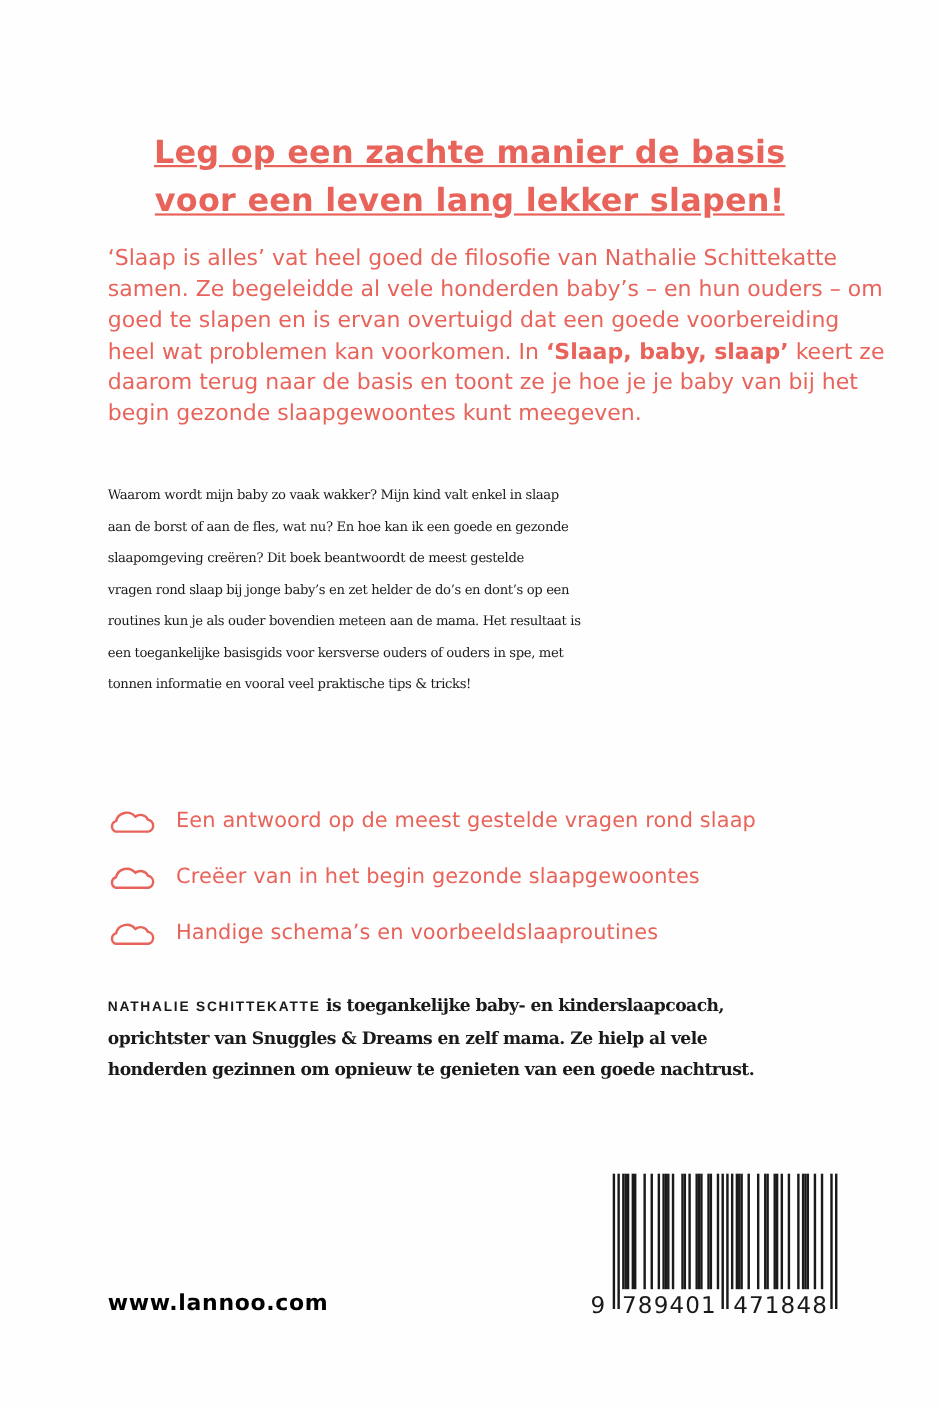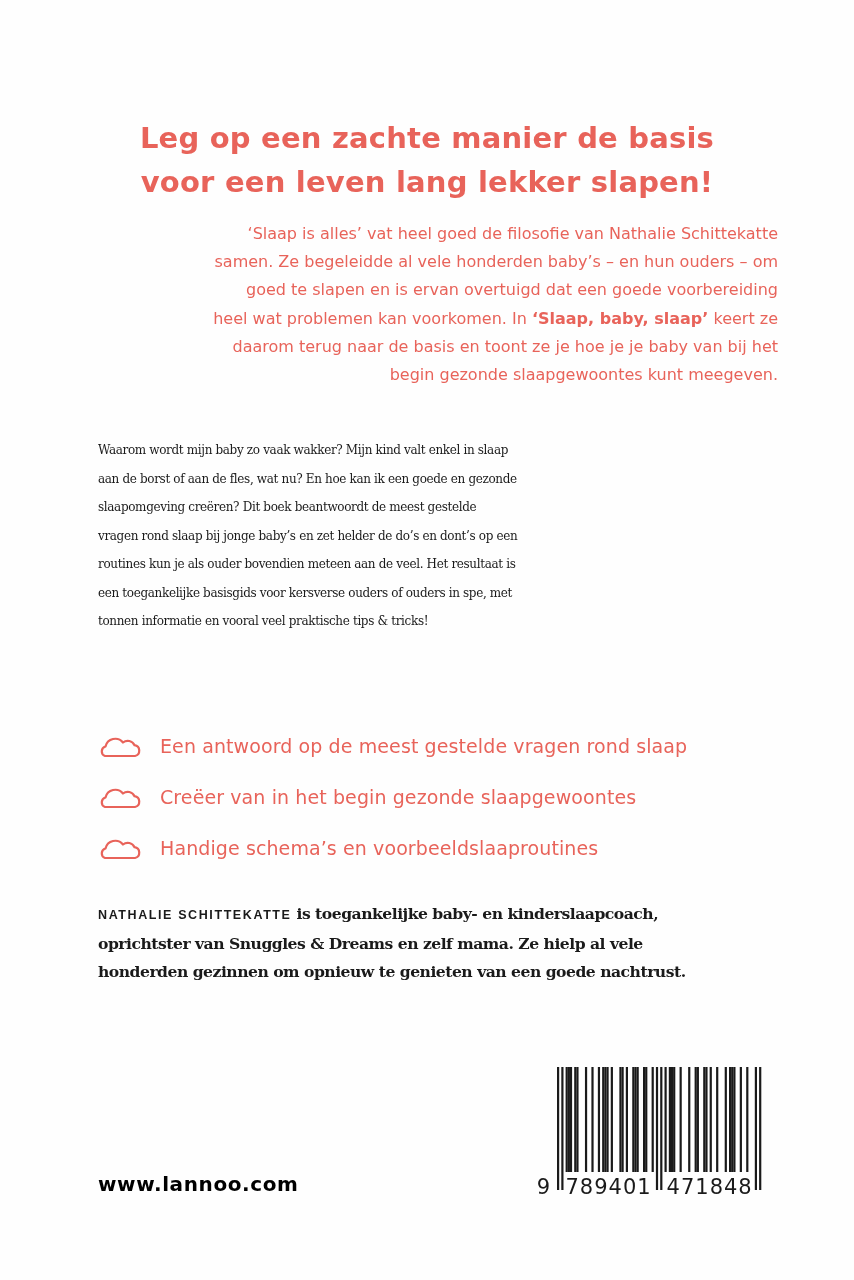--- a/index.html
+++ b/index.html
@@ -19,7 +19,7 @@
       letter-spacing: 0.2px;
       color: #e8635a;
     }
-    .headline div { white-space: nowrap; }
+    .headline div { white-space: nowrap; text-decoration: underline; }
     .intro {
       position: absolute; left: 98px; top: 220px; width: 680px;
       font-family: "DejaVu Sans", sans-serif;

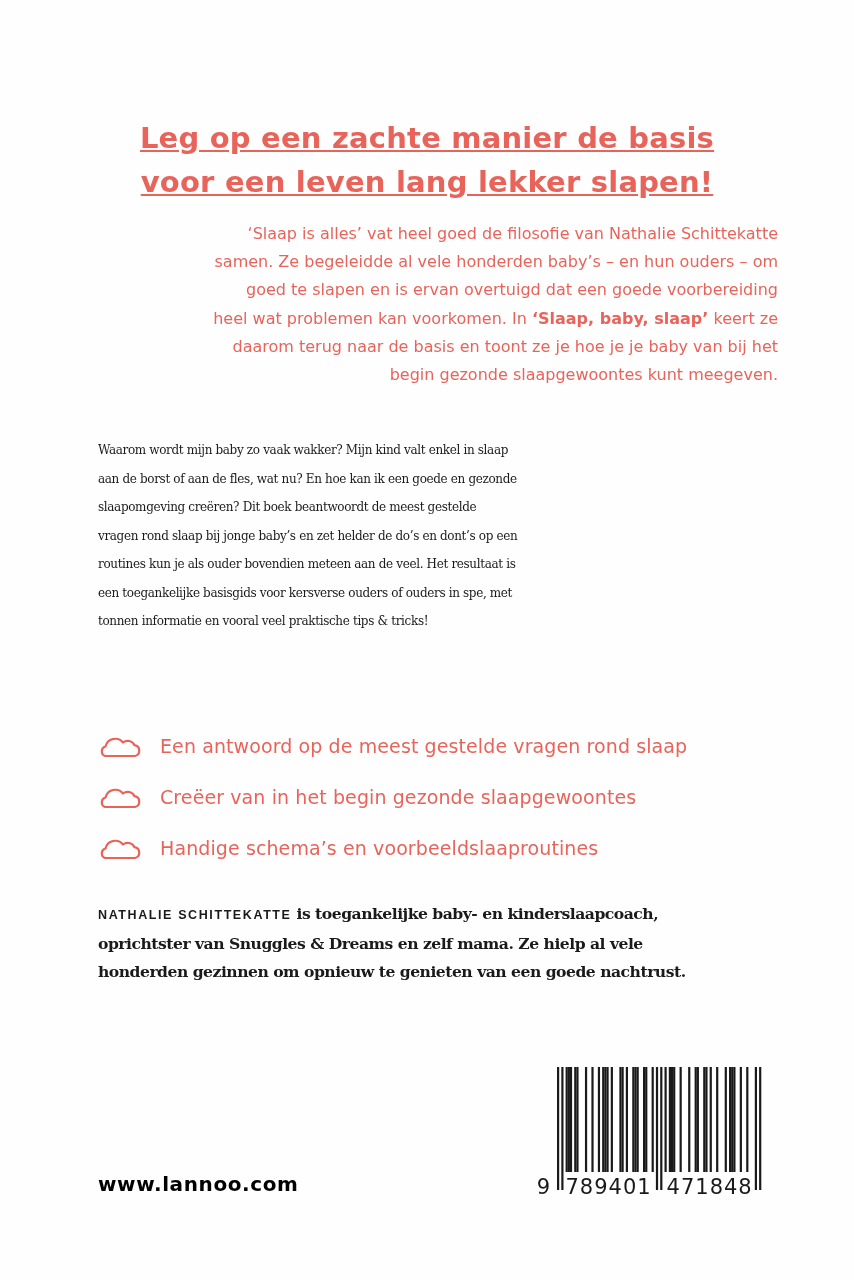--- a/index.html
+++ b/index.html
@@ -23,10 +23,9 @@
     .intro {
       position: absolute; left: 98px; top: 220px; width: 680px;
       font-family: "DejaVu Sans", sans-serif;
-      font-size: 16px;
+      font-size: 20px;
       line-height: 28.2px;
       color: #e8635a;
-      text-align: right;
     }
     .intro div, .body-text div, .bio div { white-space: nowrap; }
     .intro b { font-weight: bold; }

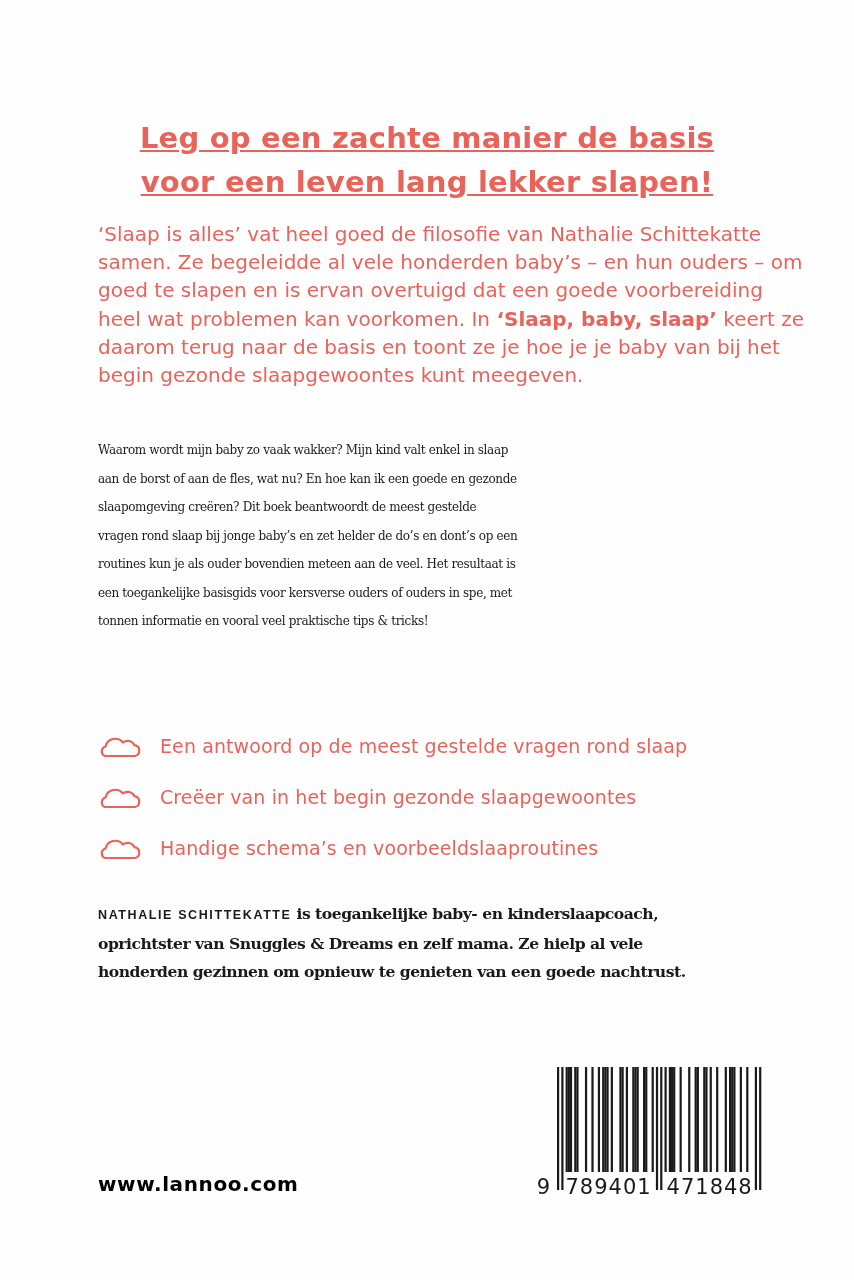--- a/index.html
+++ b/index.html
@@ -99,7 +99,7 @@
   <div>aan de borst of aan de fles, wat nu? En hoe kan ik een goede en gezonde</div>
   <div>slaapomgeving creëren? Dit boek beantwoordt de meest gestelde</div>
   <div>vragen rond slaap bij jonge baby’s en zet helder de do’s en dont’s op een</div>
-  <div>routines kun je als ouder bovendien meteen aan de veel. Het resultaat is</div>
+  <div>routines kun je als ouder bovendien meteen aan de mama. Het resultaat is</div>
   <div>een toegankelijke basisgids voor kersverse ouders of ouders in spe, met</div>
   <div>tonnen informatie en vooral veel praktische tips &amp; tricks!</div>
 </div>

